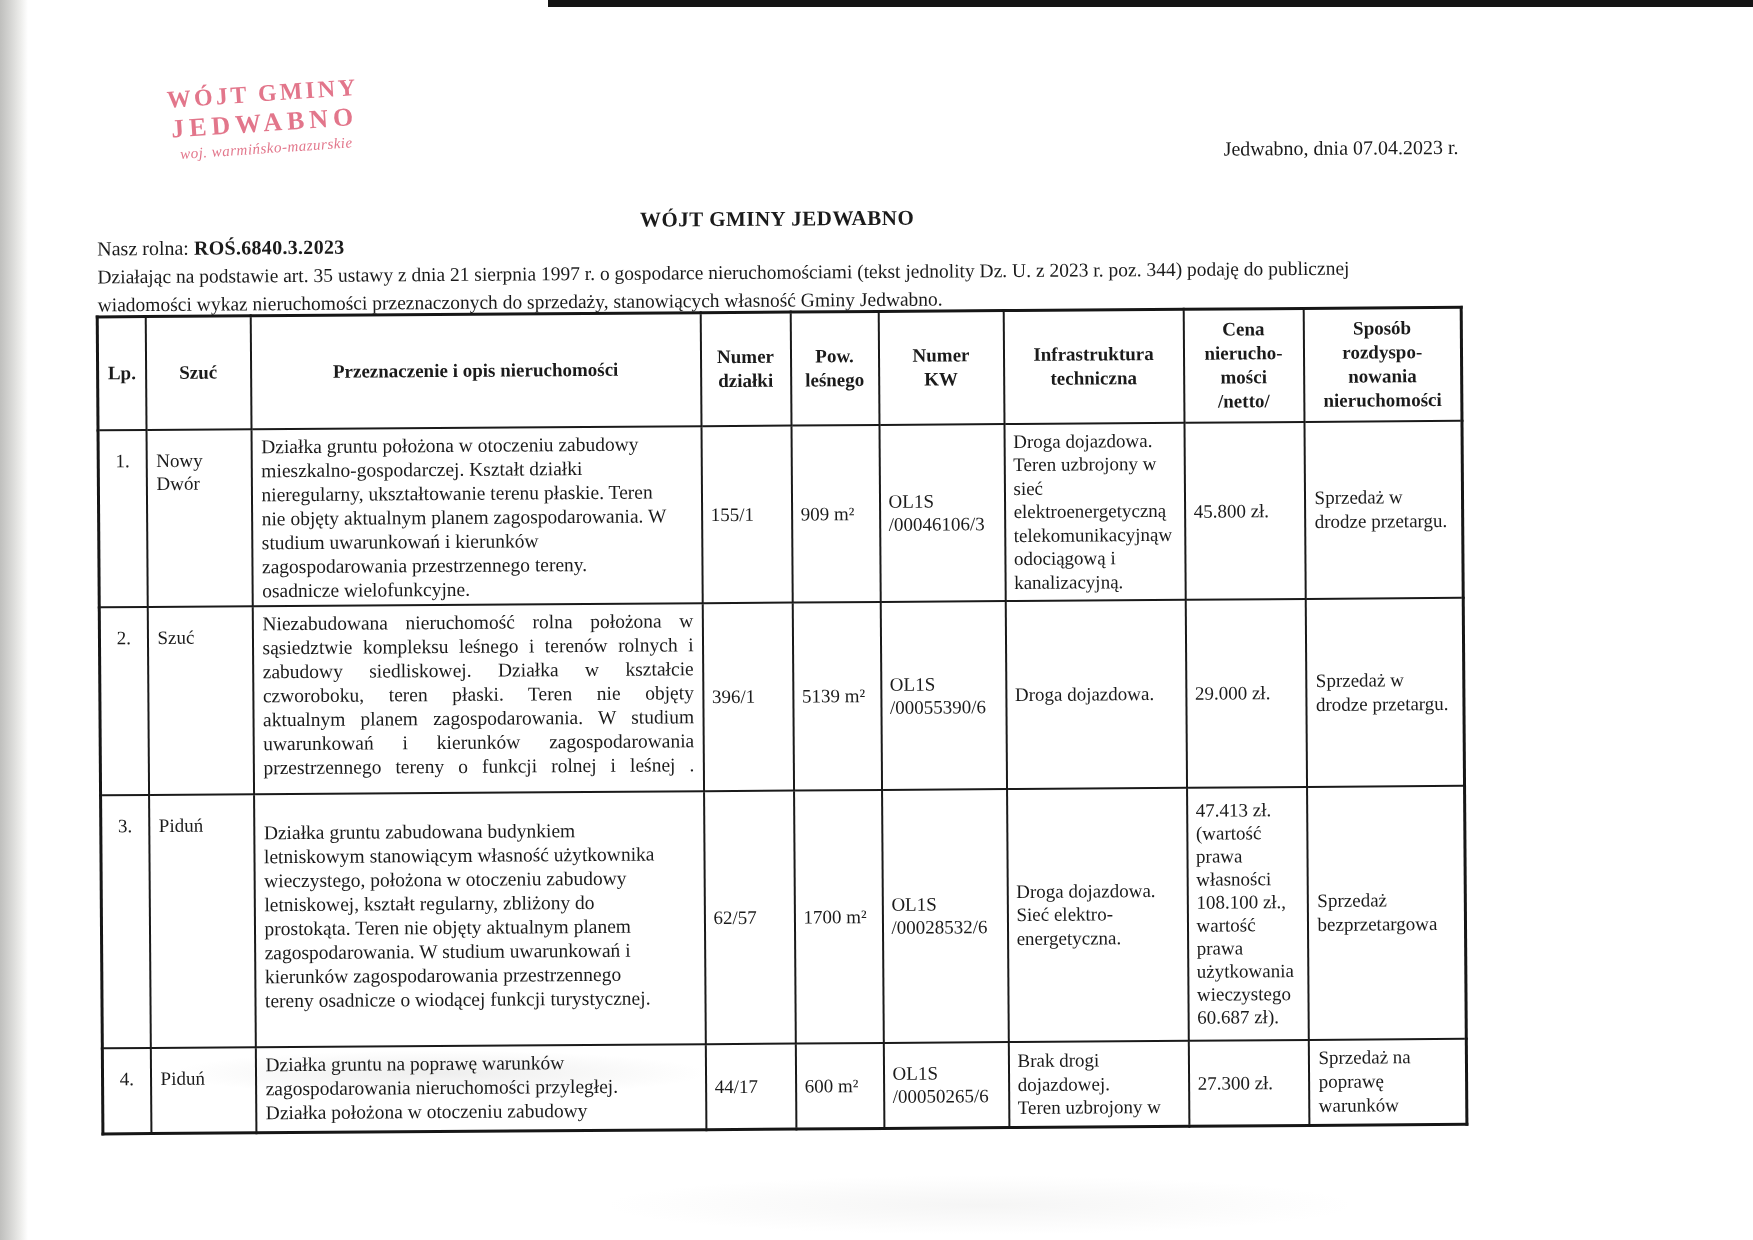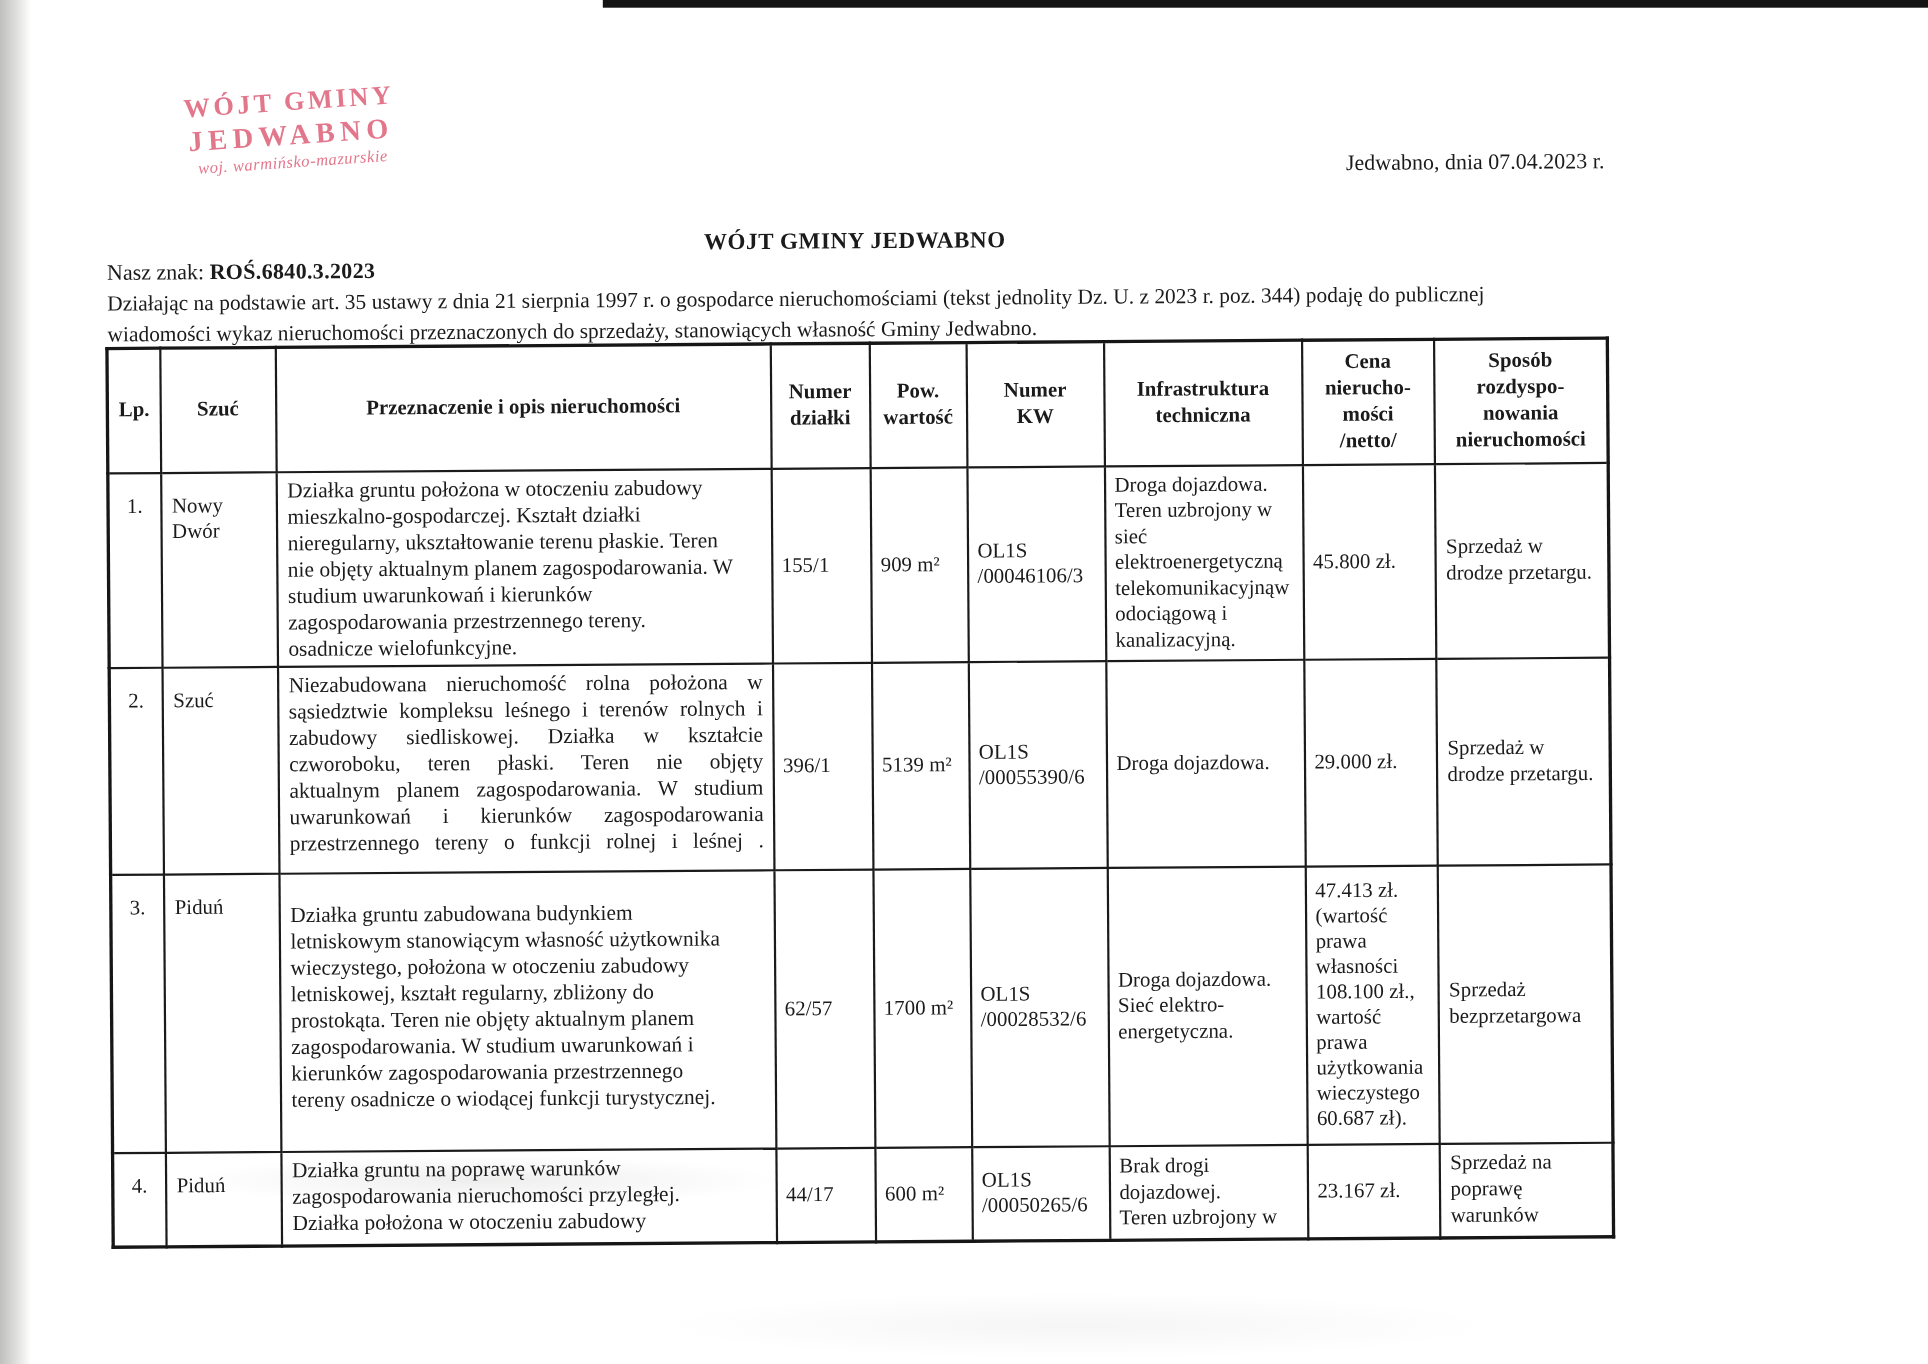--- a/index.html
+++ b/index.html
@@ -83,7 +83,7 @@
 
     <div class="doc-title">WÓJT GMINY JEDWABNO</div>
 
-    <div class="ref-line"><span>Nasz znak: </span><b>ROŚ.6840.3.2023</b></div>
+    <div class="ref-line"><span>Nasz rolna: </span><b>ROŚ.6840.3.2023</b></div>
 
     <div class="intro">
       <div>Działając na podstawie art. 35 ustawy z dnia 21 sierpnia 1997 r. o gospodarce nieruchomościami (tekst jednolity Dz. U. z 2023 r. poz. 344)  podaję do publicznej</div>

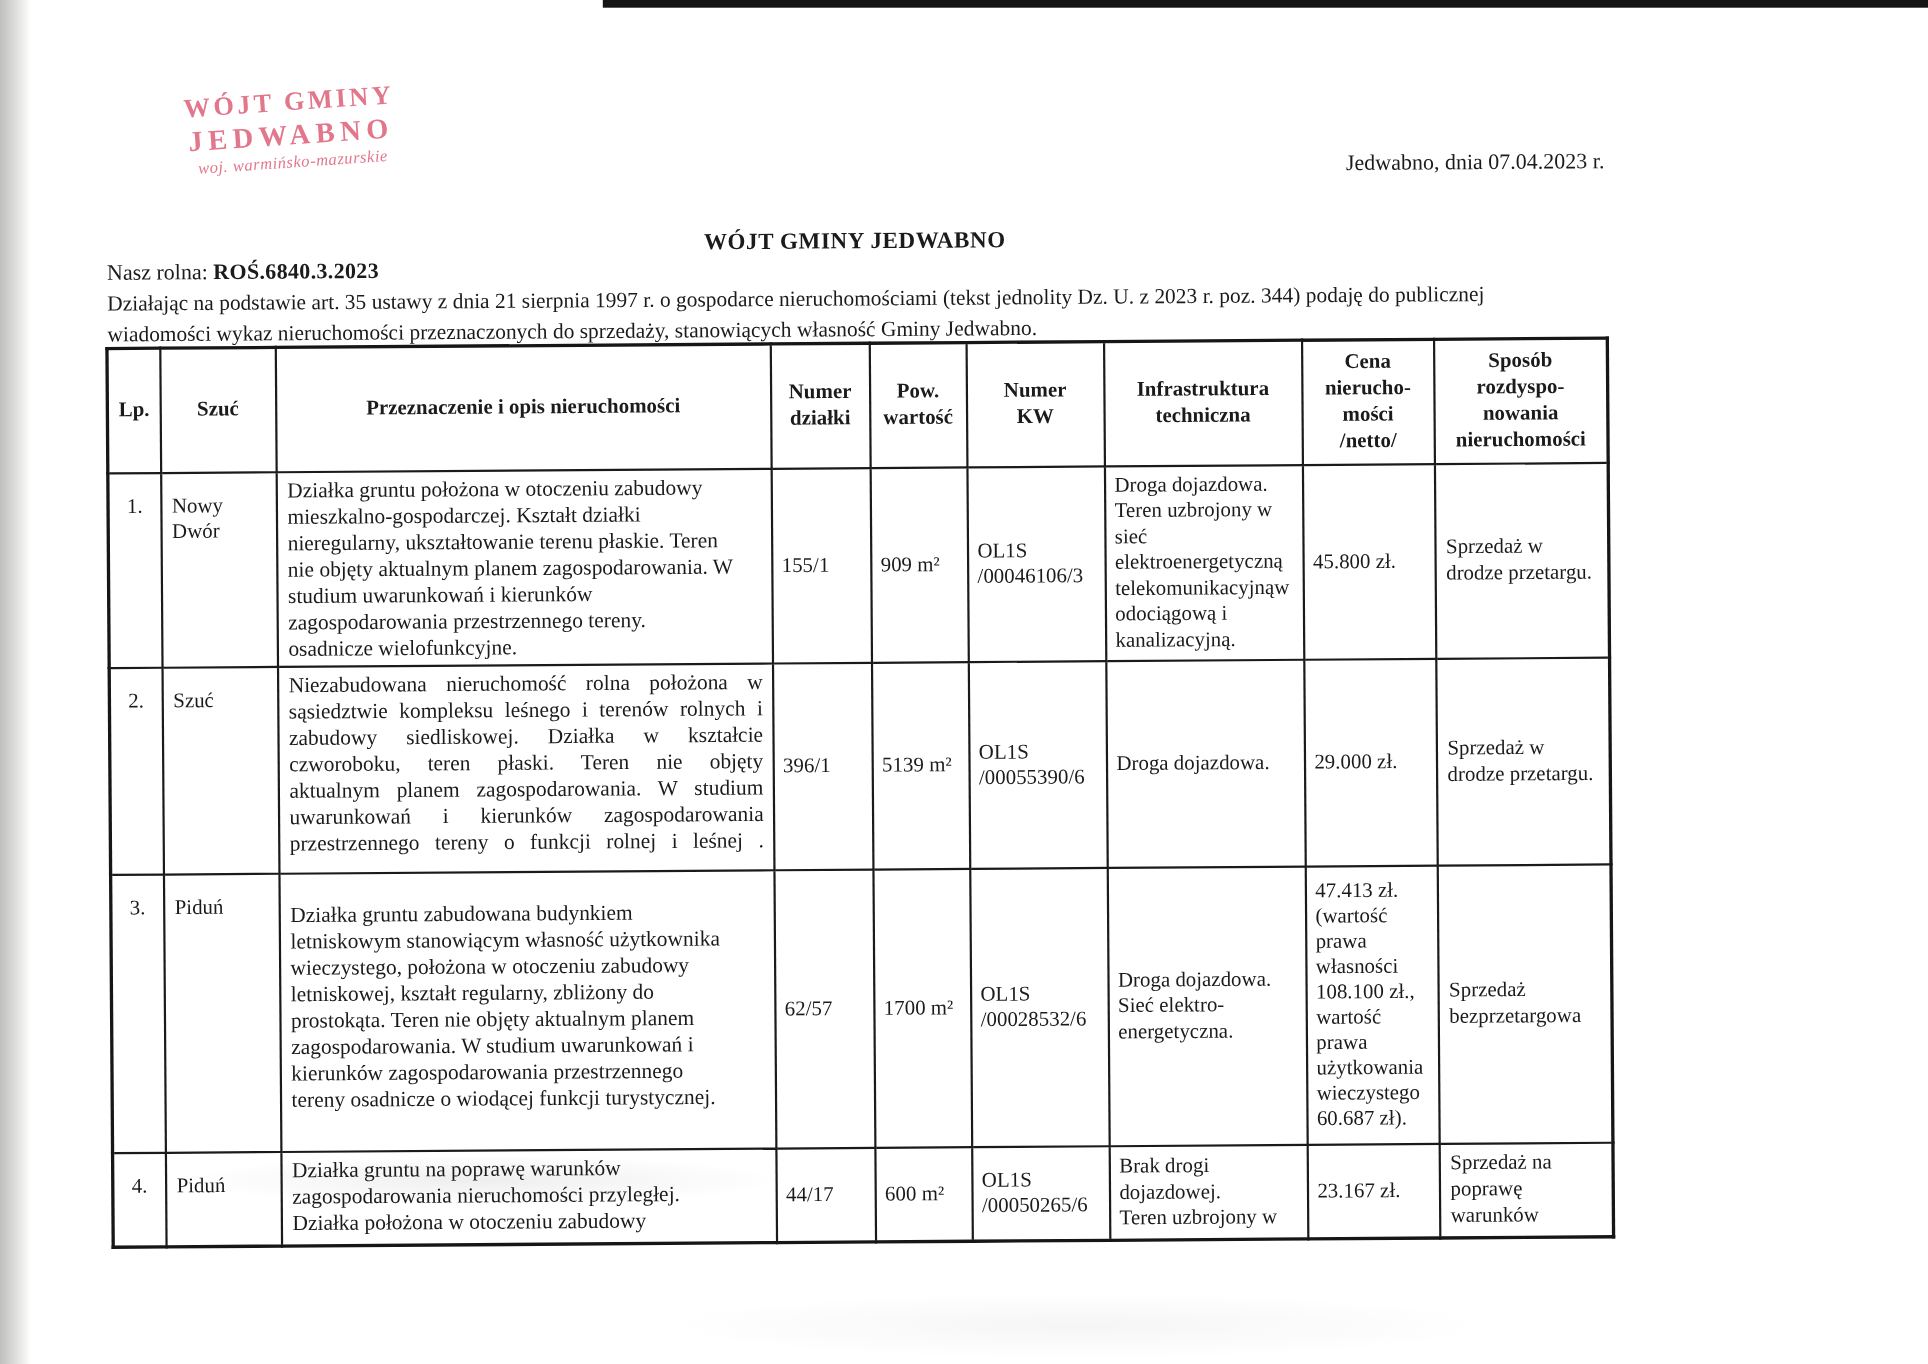--- a/index.html
+++ b/index.html
@@ -110,7 +110,7 @@
           <th>Numer
 działki</th>
           <th>Pow.
-wartość</th>
+leśnego</th>
           <th>Numer
 KW</th>
           <th>Infrastruktura

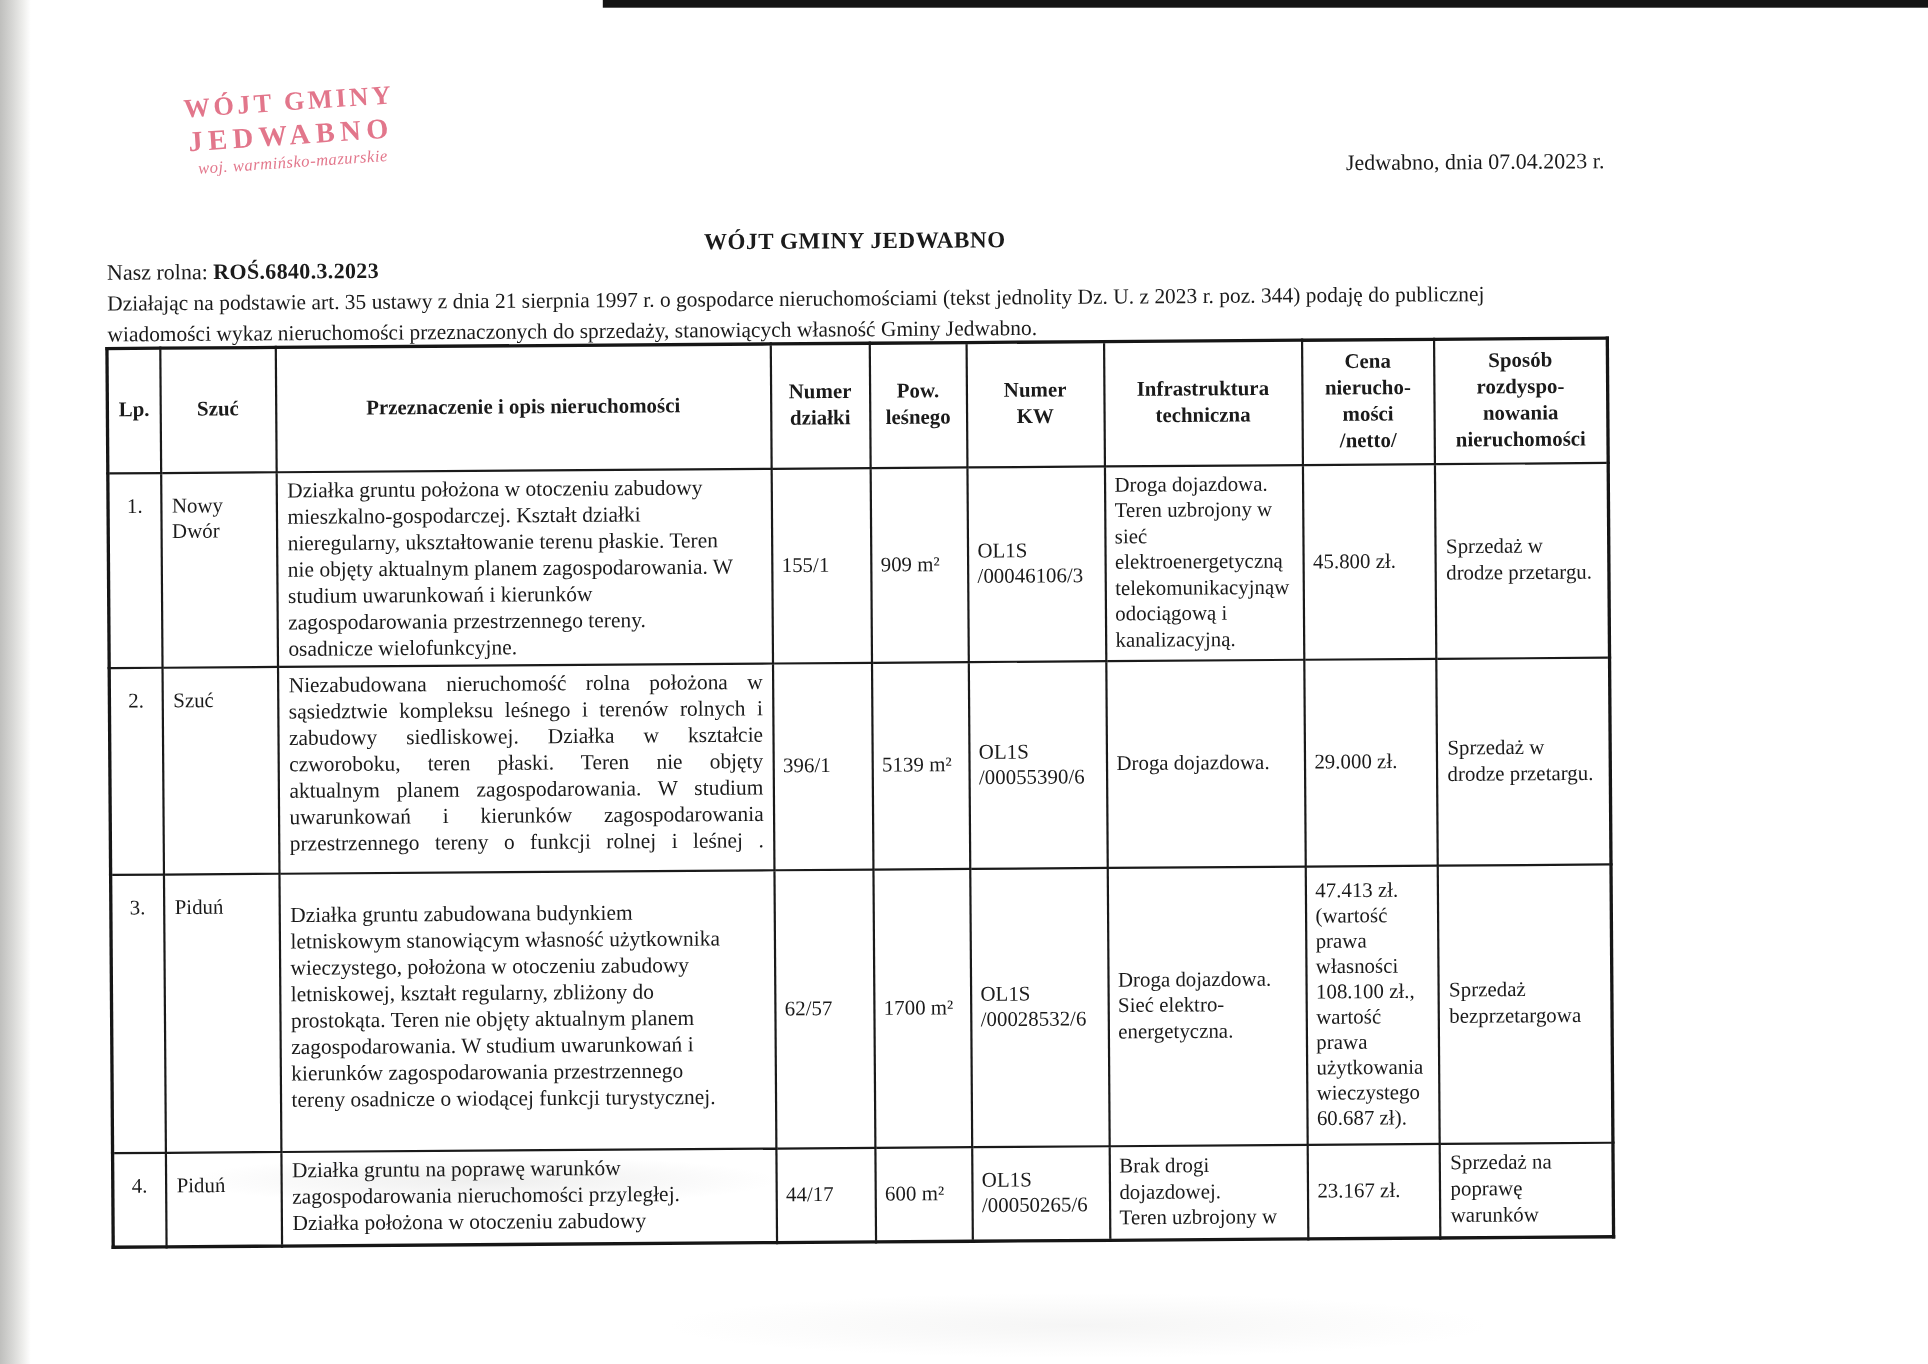--- a/index.html
+++ b/index.html
@@ -215,7 +215,7 @@
           <td class="c-infra">Brak drogi
 dojazdowej.
 Teren uzbrojony w</td>
-          <td class="c-cena">23.167 zł.</td>
+          <td class="c-cena">27.300 zł.</td>
           <td class="c-sposob">Sprzedaż na
 poprawę
 warunków</td>

